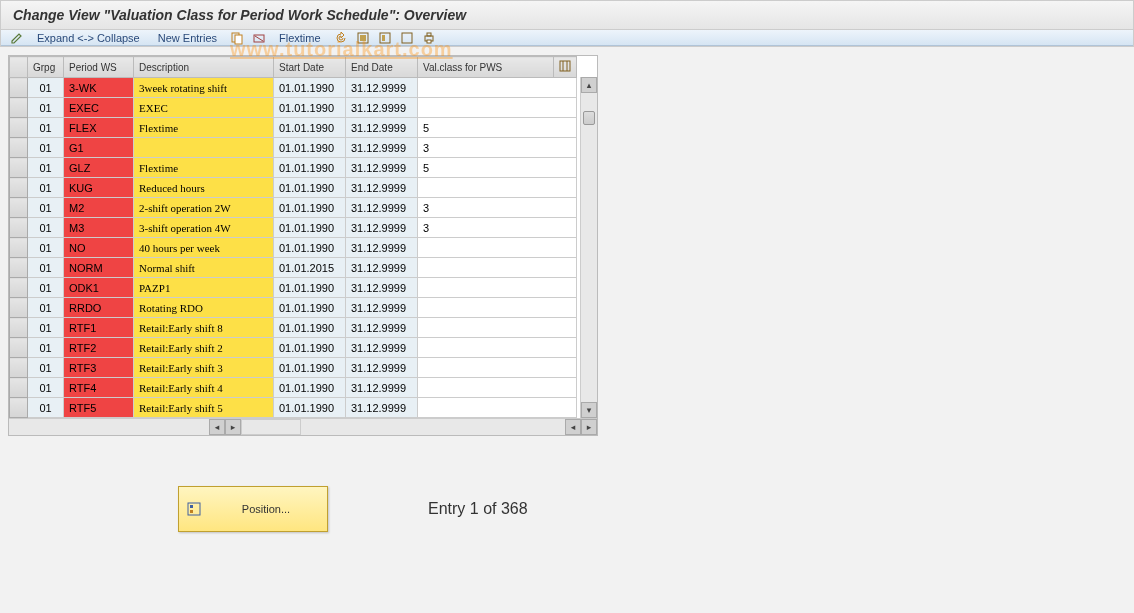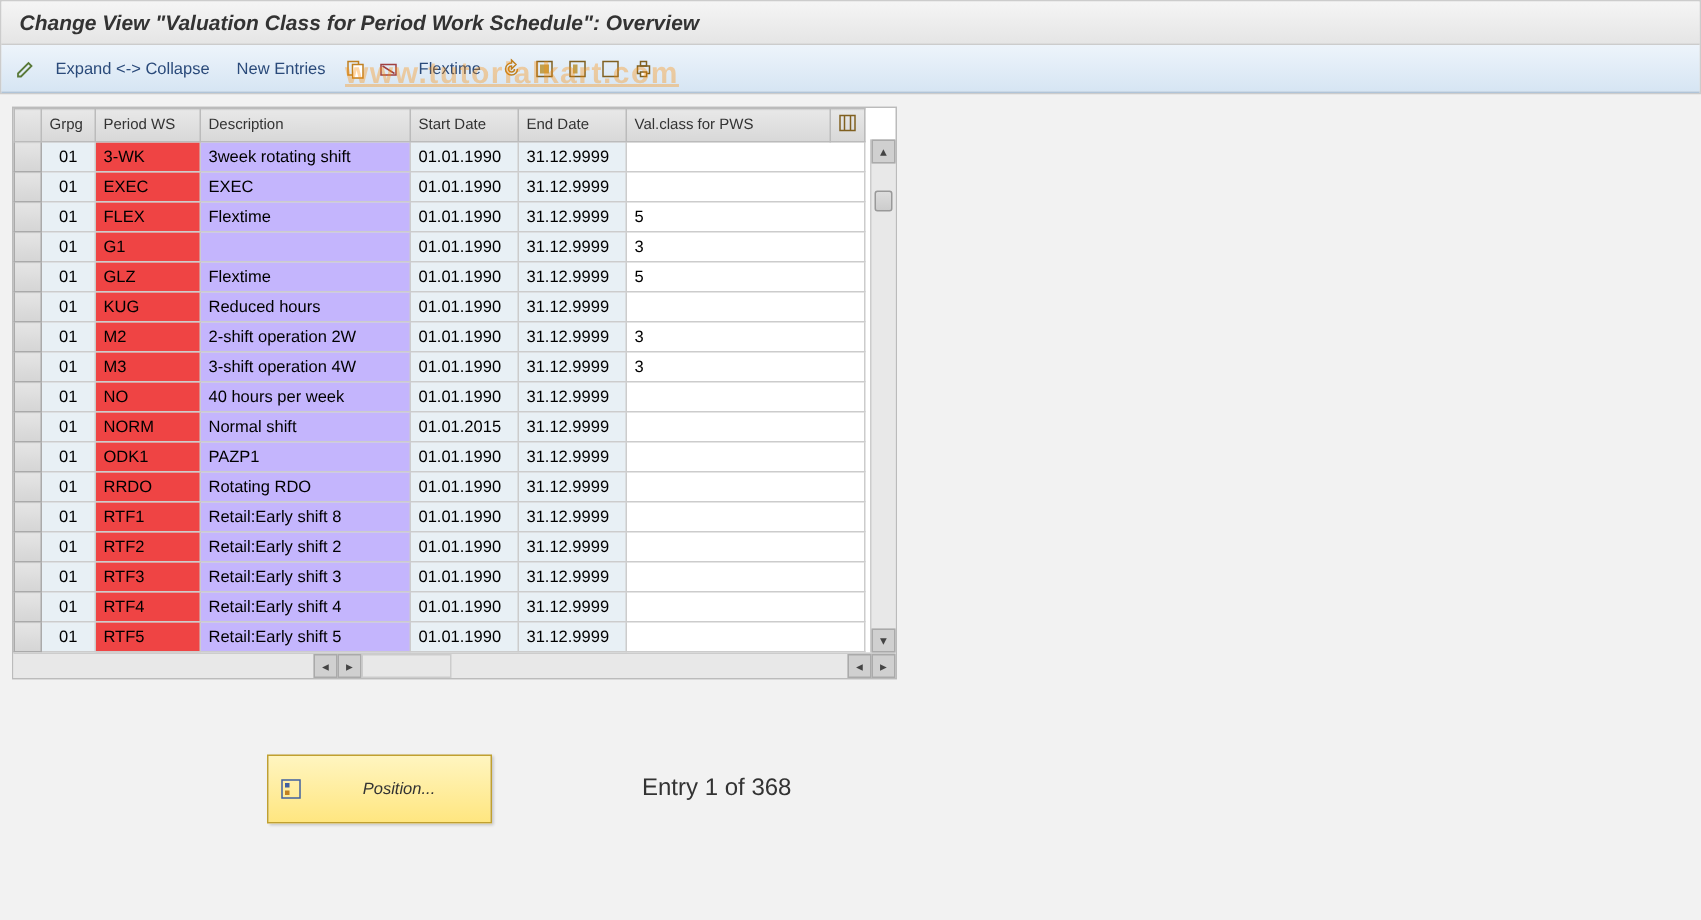--- a/index.html
+++ b/index.html
@@ -6,7 +6,7 @@
     body { font-family: Arial, sans-serif; font-size: 11px; background: #f2f2f2; width: 1134px; height: 613px; overflow: hidden; position: relative; }
     .title-bar { background: linear-gradient(#f5f5f5, #e5e5e5); padding: 6px 12px; border-bottom: 1px solid #ccc; }
     .title-bar h1 { font-size: 14px; font-weight: bold; font-style: italic; color: #333; }
-    .toolbar { background: linear-gradient(#edf4fb, #d6e5f3); padding: 4px 8px; display: flex; align-items: center; gap: 6px; border-bottom: 1px solid #b0c4d8; height: 32px; }
+    .toolbar { background: linear-gradient(#edf4fb, #d6e5f3); padding: 4px 8px; display: flex; align-items: center; gap: 6px; border-bottom: 1px solid #b0c4d8; height: 16px; }
     .tb-icon { width: 16px; height: 16px; display: inline-flex; align-items: center; justify-content: center; cursor: pointer; color: #4a6a8a; font-size: 13px; }
     .tb-link { color: #2a4a7a; cursor: pointer; padding: 2px 6px; font-size: 11px; }
     .content { padding: 8px; background: #f2f2f2; }

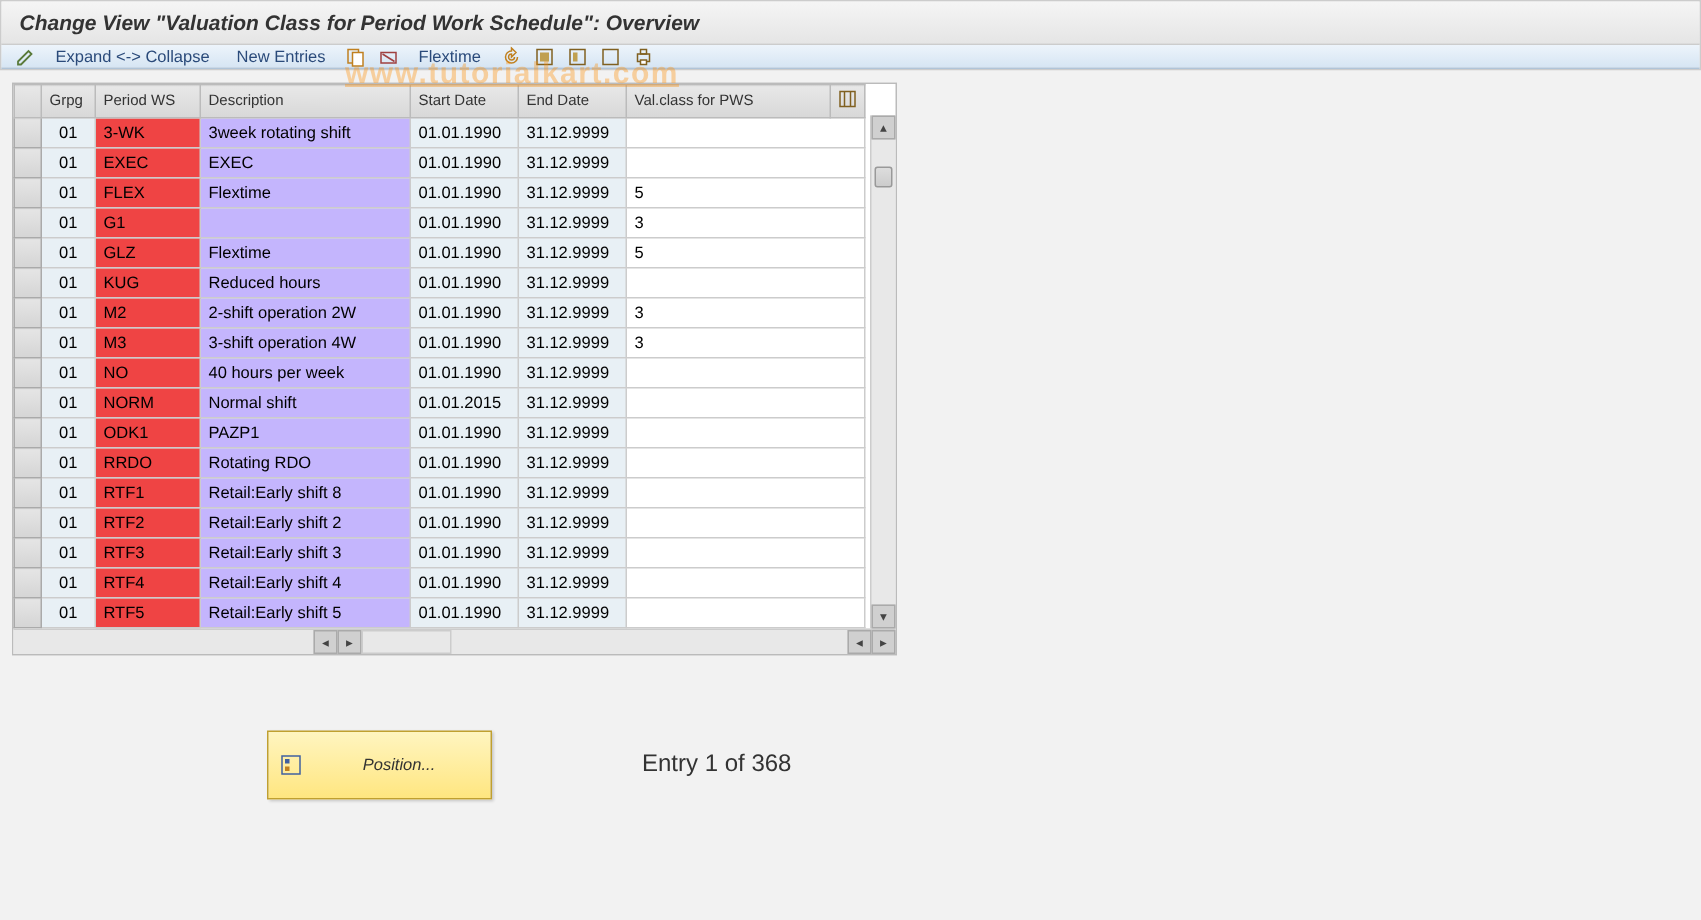--- a/index.html
+++ b/index.html
@@ -17,7 +17,7 @@
     .grid td.sel { background: linear-gradient(#e5e5e5, #d5d5d5); width: 18px; border: 1px solid #aaa; }
     .grid td.grpg { text-align: center; width: 36px; }
     .grid td.pws { width: 70px; background: #ef4444; }
-    .grid td.desc { width: 140px; background: #c4b5fd; }
+    .grid td.desc { width: 140px; background: #fde047; font-family: Liberation Serif, serif; }
     .grid td.date { width: 72px; background: #e8f0f5; }
     .grid td.val { width: 100px; background: #fff; }
     .grid th.sel-h { width: 18px; }

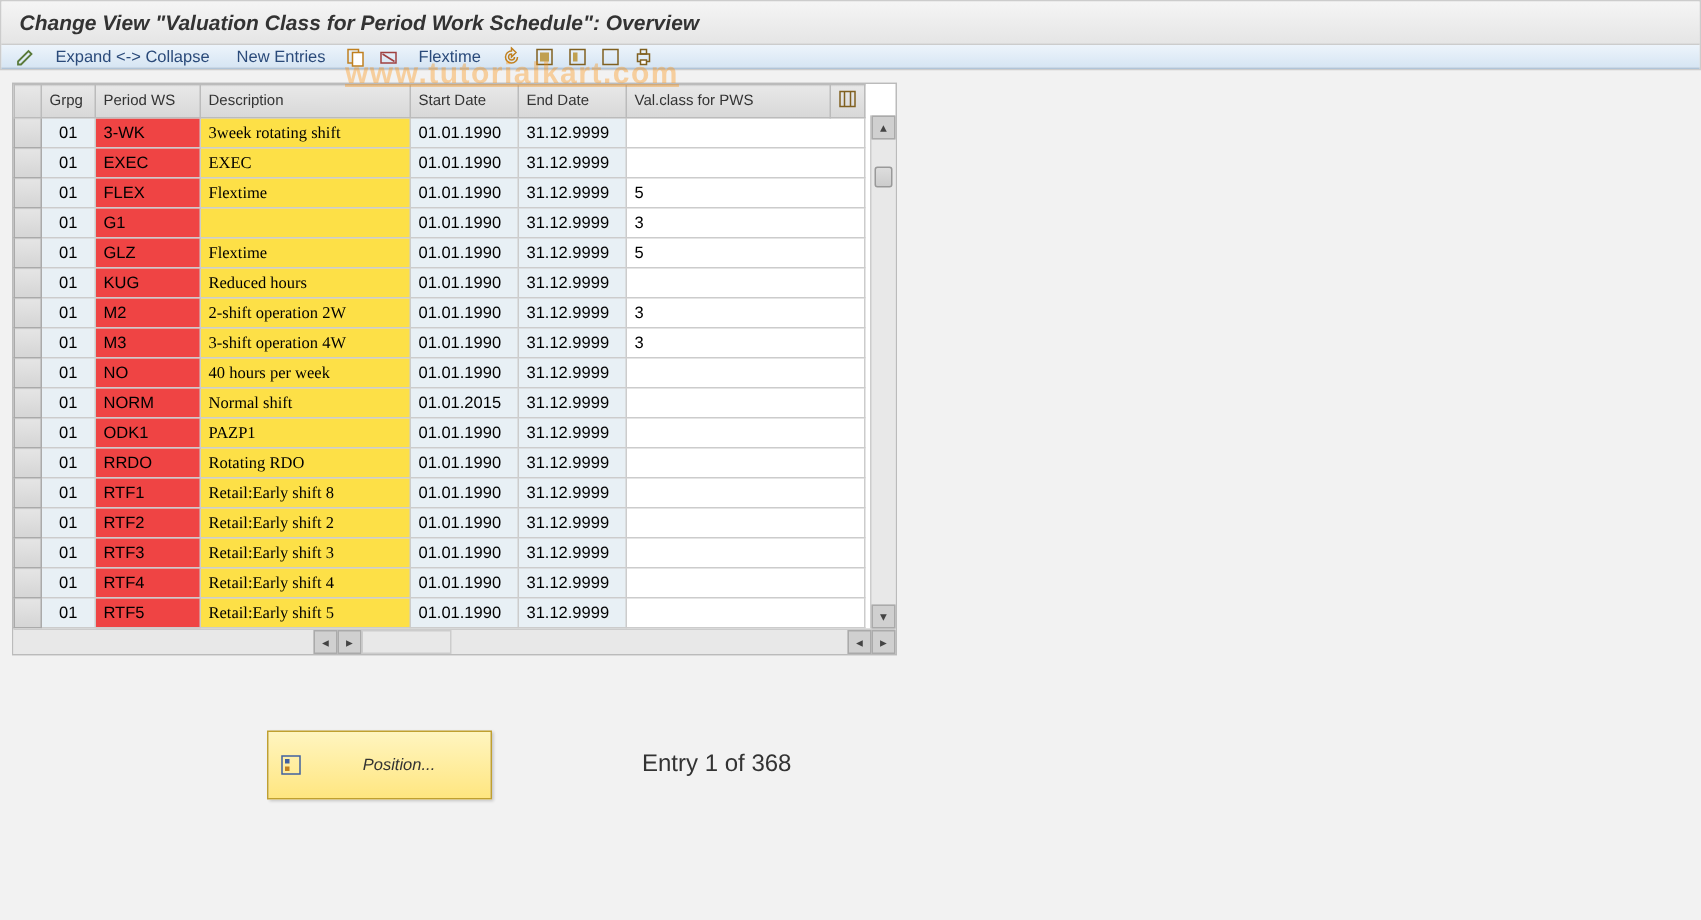--- a/index.html
+++ b/index.html
@@ -32,7 +32,7 @@
     .h-track { flex: 0 0 60px; position: relative; border: 1px solid #ccc; }
     .h-flex { flex: 1; }
     .footer-area { margin-top: 50px; display: flex; align-items: center; gap: 100px; padding-left: 170px; }
-    .pos-btn { background: linear-gradient(#fff5c0, #ffe680); border: 1px solid #c0a030; padding: 15px 8px; display: flex; align-items: center; gap: 12px; cursor: pointer; width: 150px; box-shadow: 1px 1px 2px rgba(0,0,0,0.2); font-style: italic; }
+    .pos-btn { background: linear-gradient(#fff5c0, #ffe680); border: 1px solid #c0a030; padding: 15px 8px; display: flex; align-items: center; gap: 12px; cursor: pointer; width: 150px; box-shadow: 1px 1px 2px rgba(0,0,0,0.2); }
     .pos-btn .ico { width: 14px; height: 14px; display: inline-block; }
     .pos-btn .lbl { flex: 1; text-align: center; font-size: 11px; color: #333; }
     .entry-text { font-size: 16px; color: #333; }

